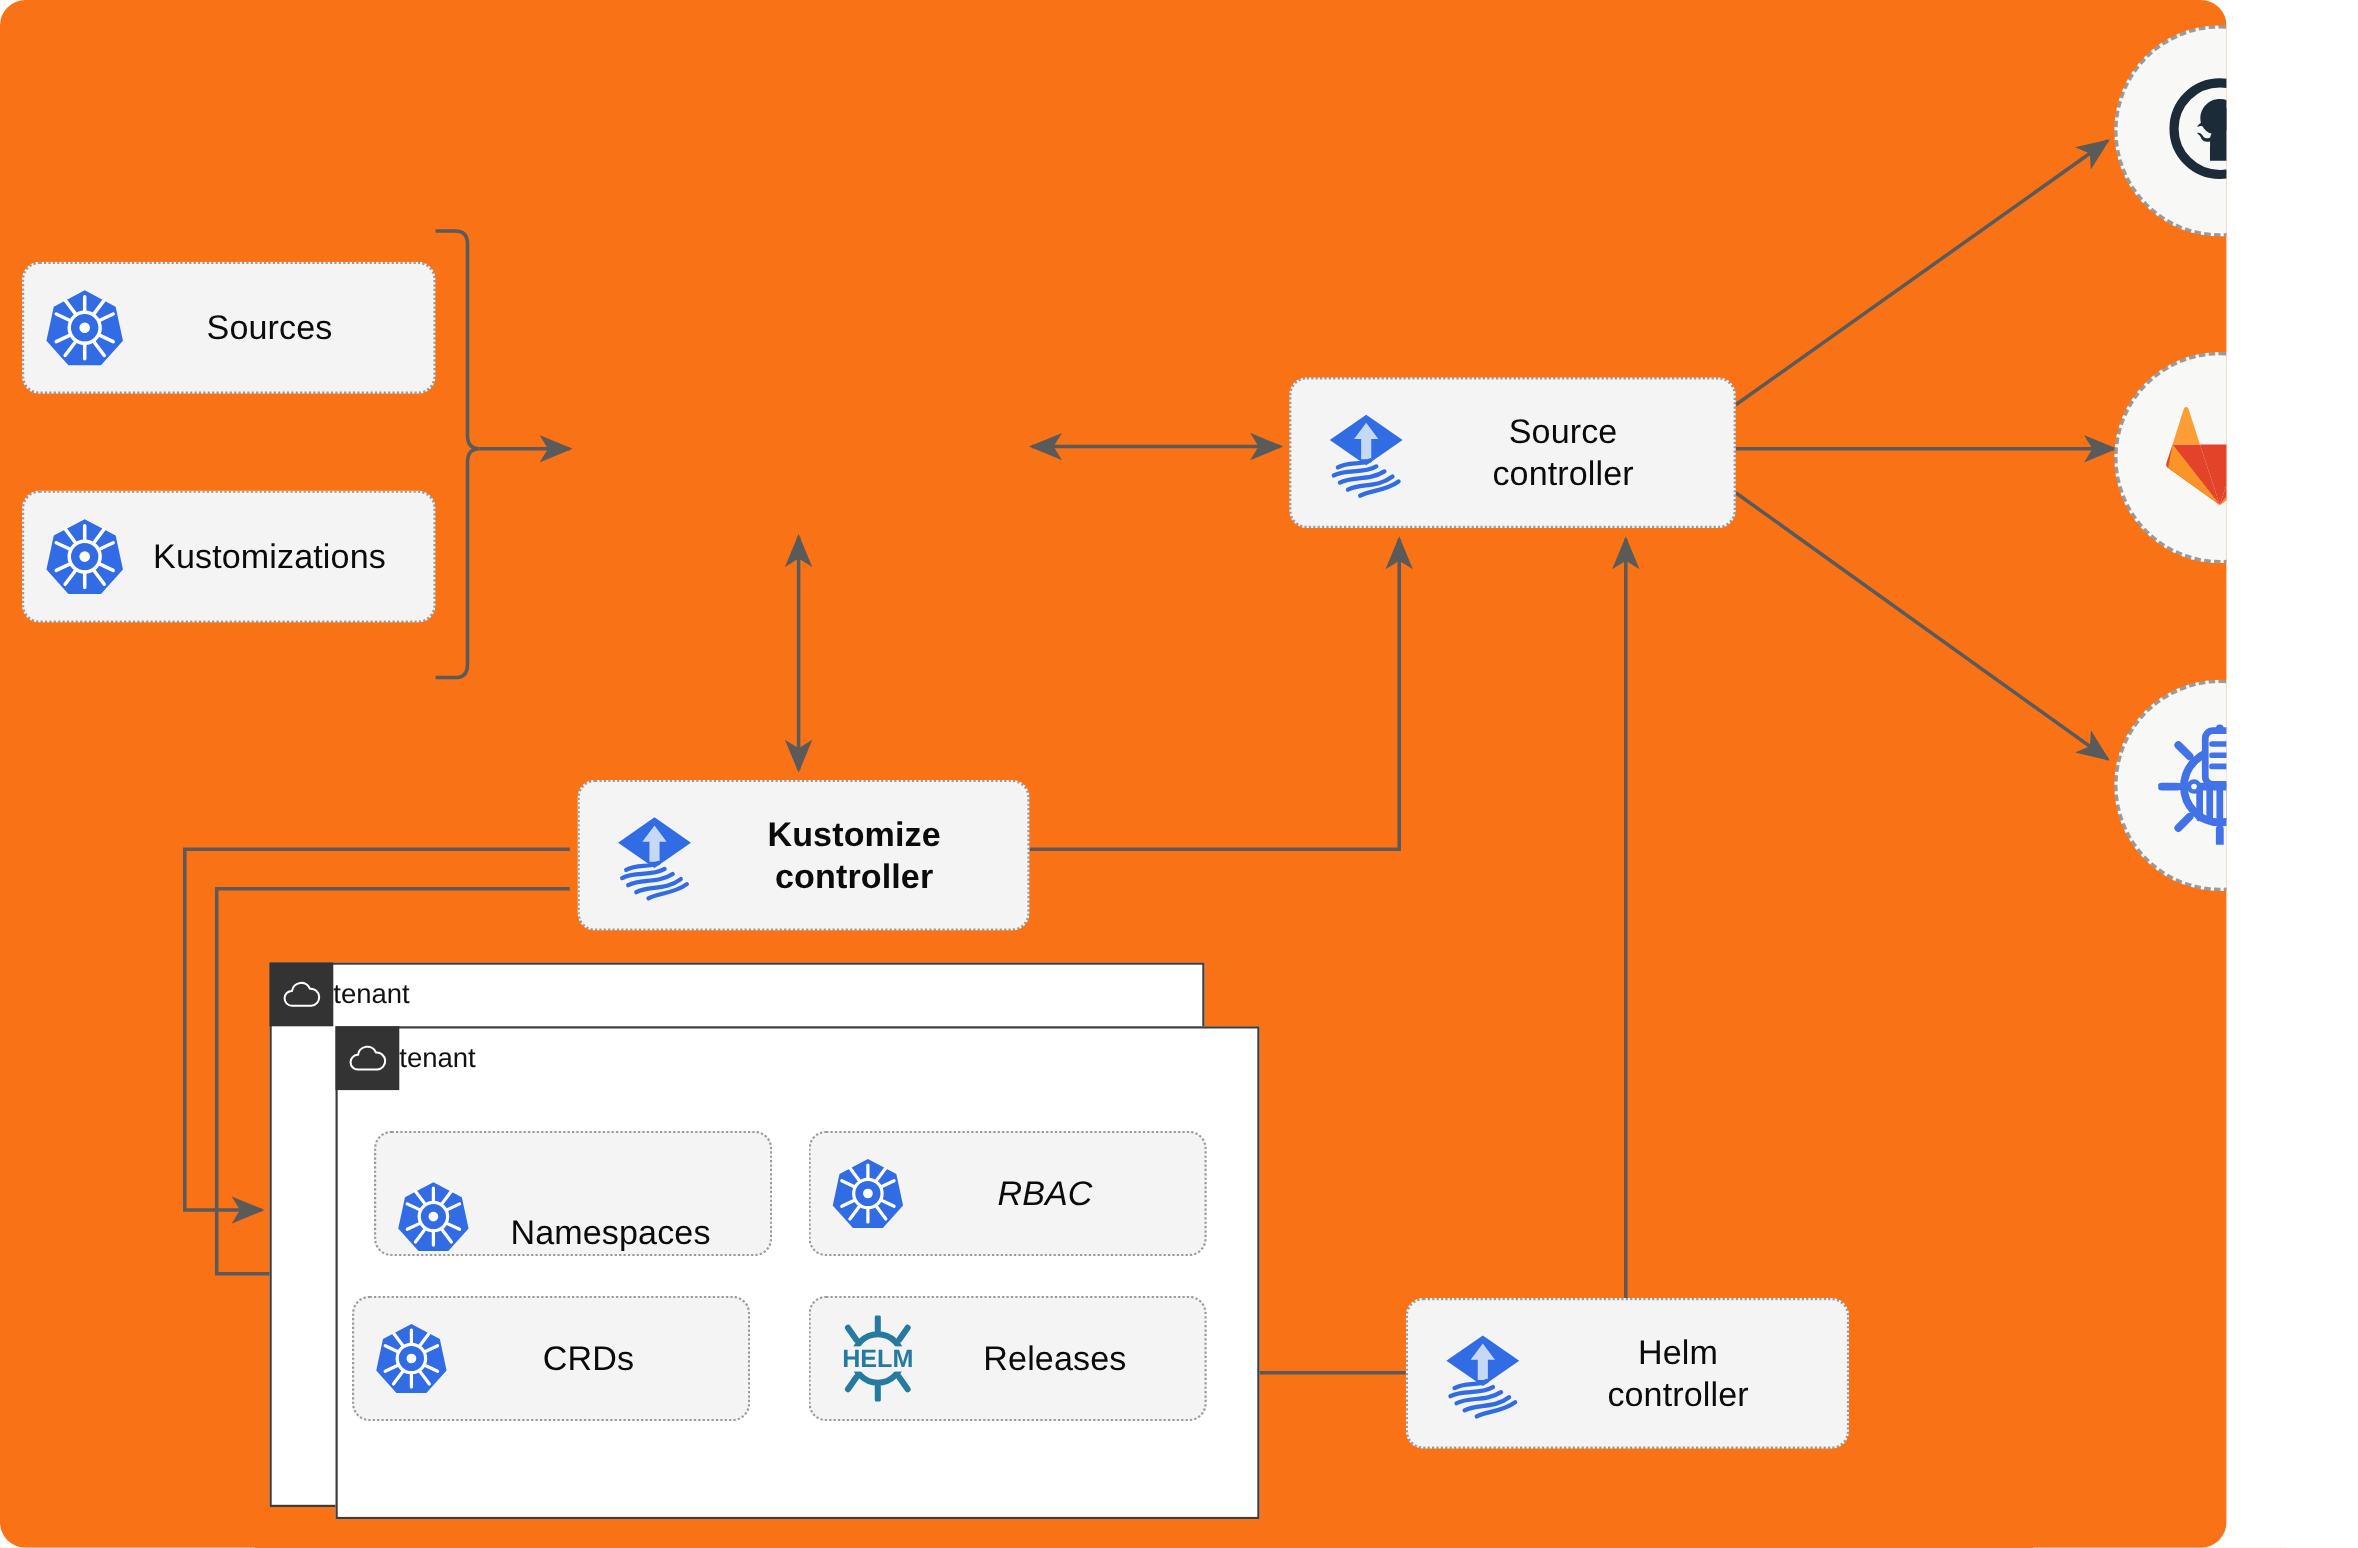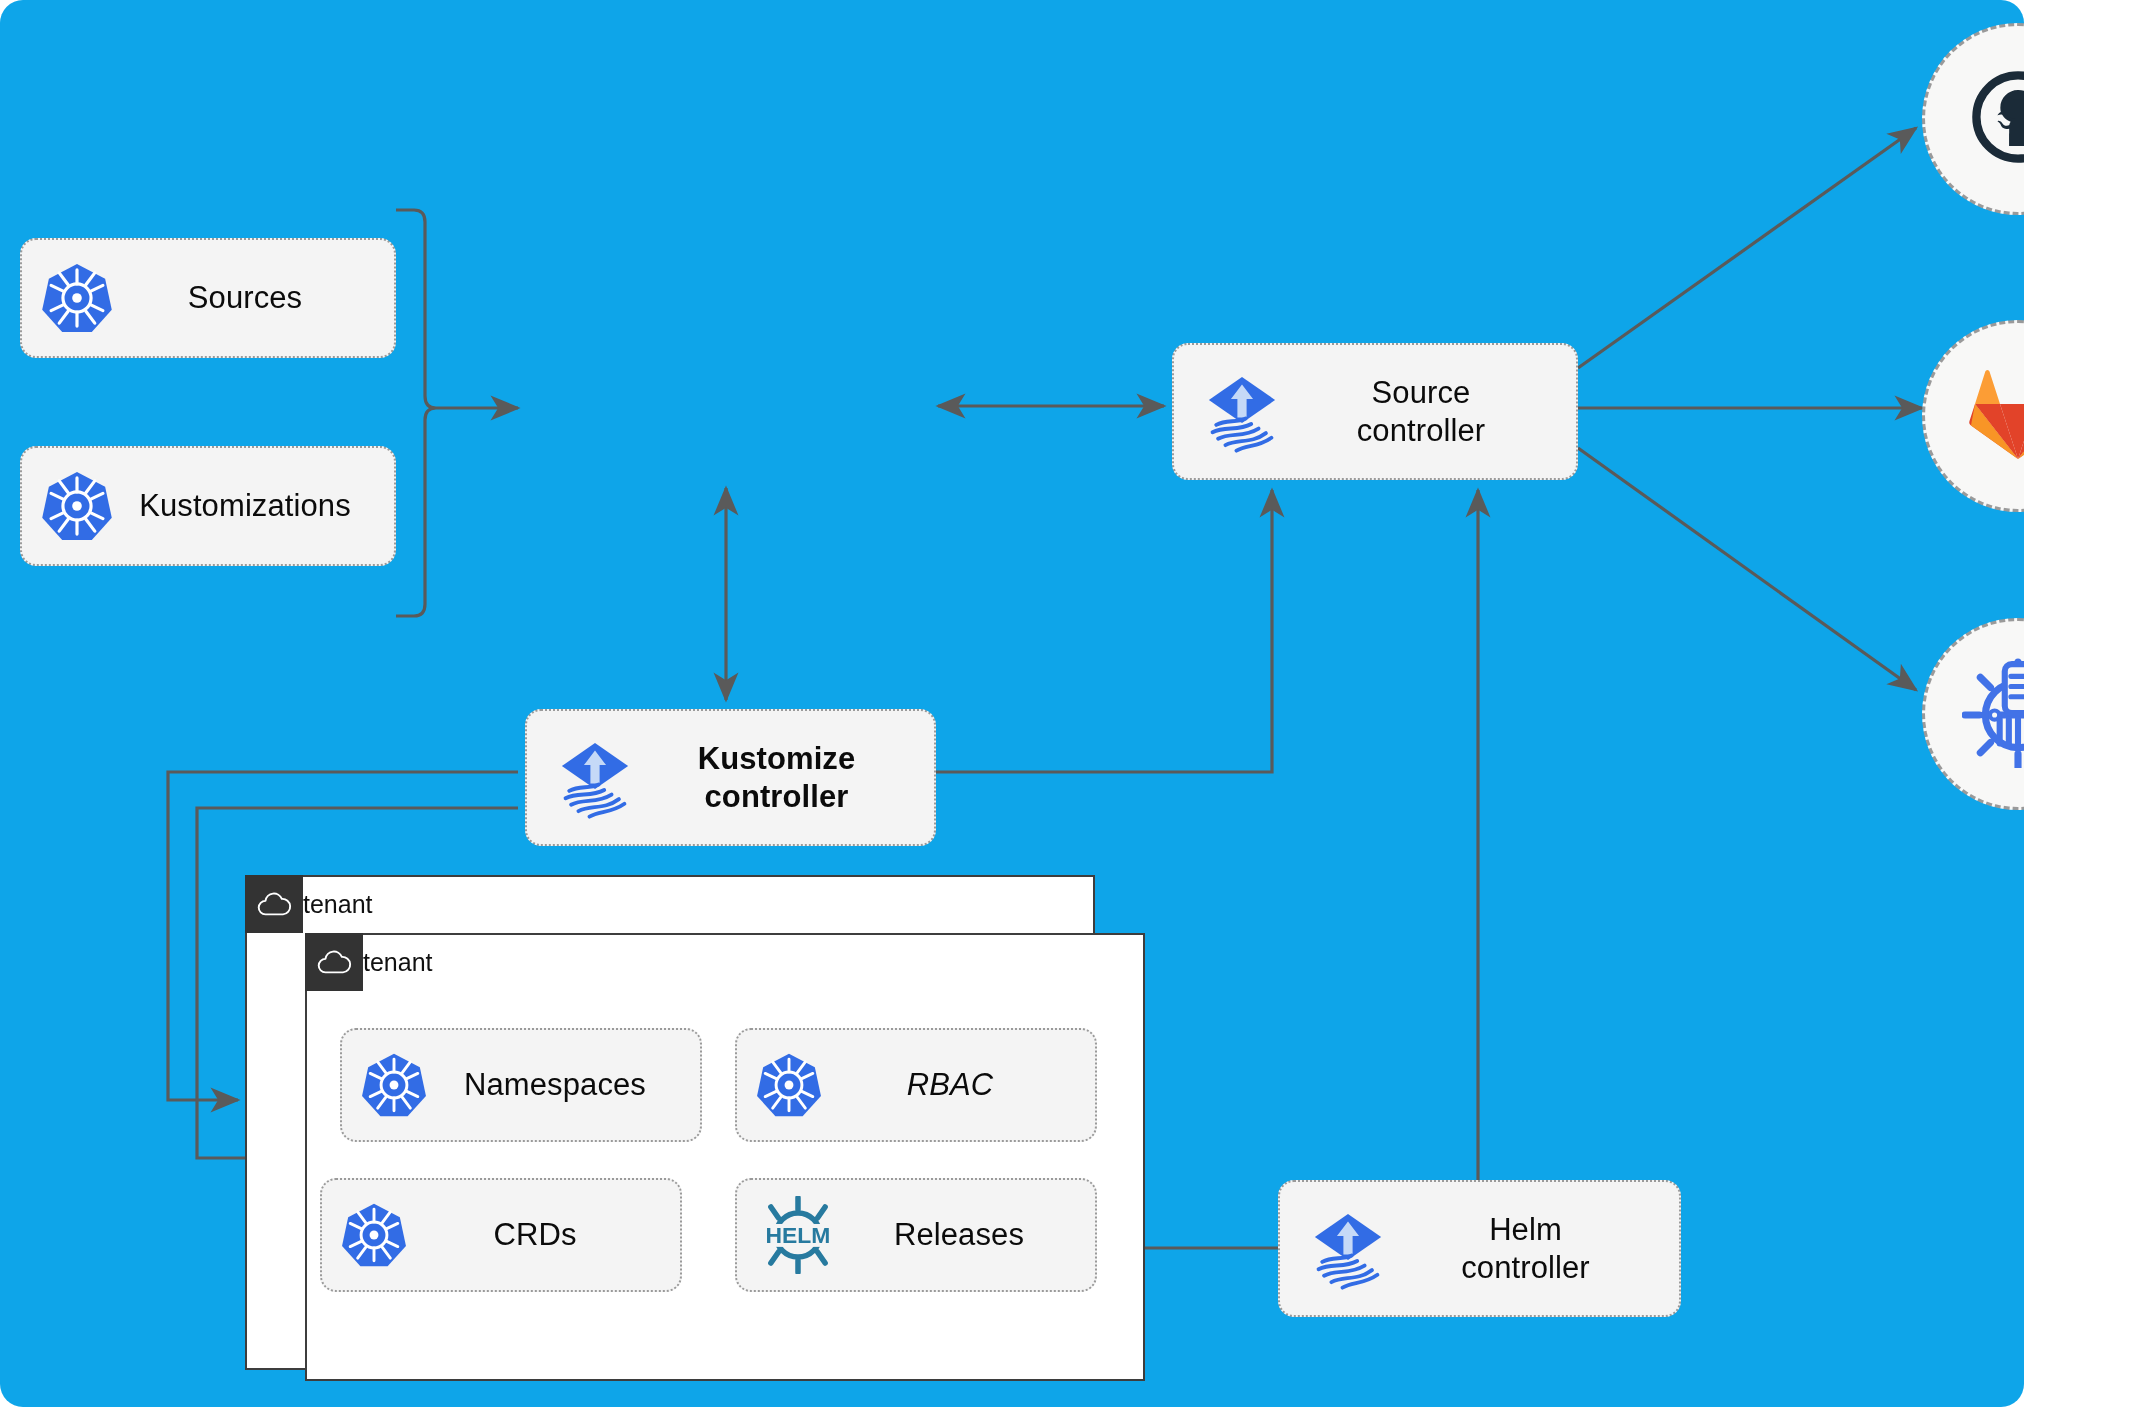--- a/index.html
+++ b/index.html
@@ -5,7 +5,7 @@
 <style>
   html,body{margin:0;padding:0;background:#ffffff;}
   body{font-family:"Liberation Sans","DejaVu Sans",sans-serif;}
-  #canvas{position:relative;width:2024px;height:1407px;background:#0ea5e9;overflow:hidden;border-radius:23px;}
+  #canvas{position:relative;width:2024px;height:1407px;background:#f97316;overflow:hidden;border-radius:23px;}
 
   
   .node{

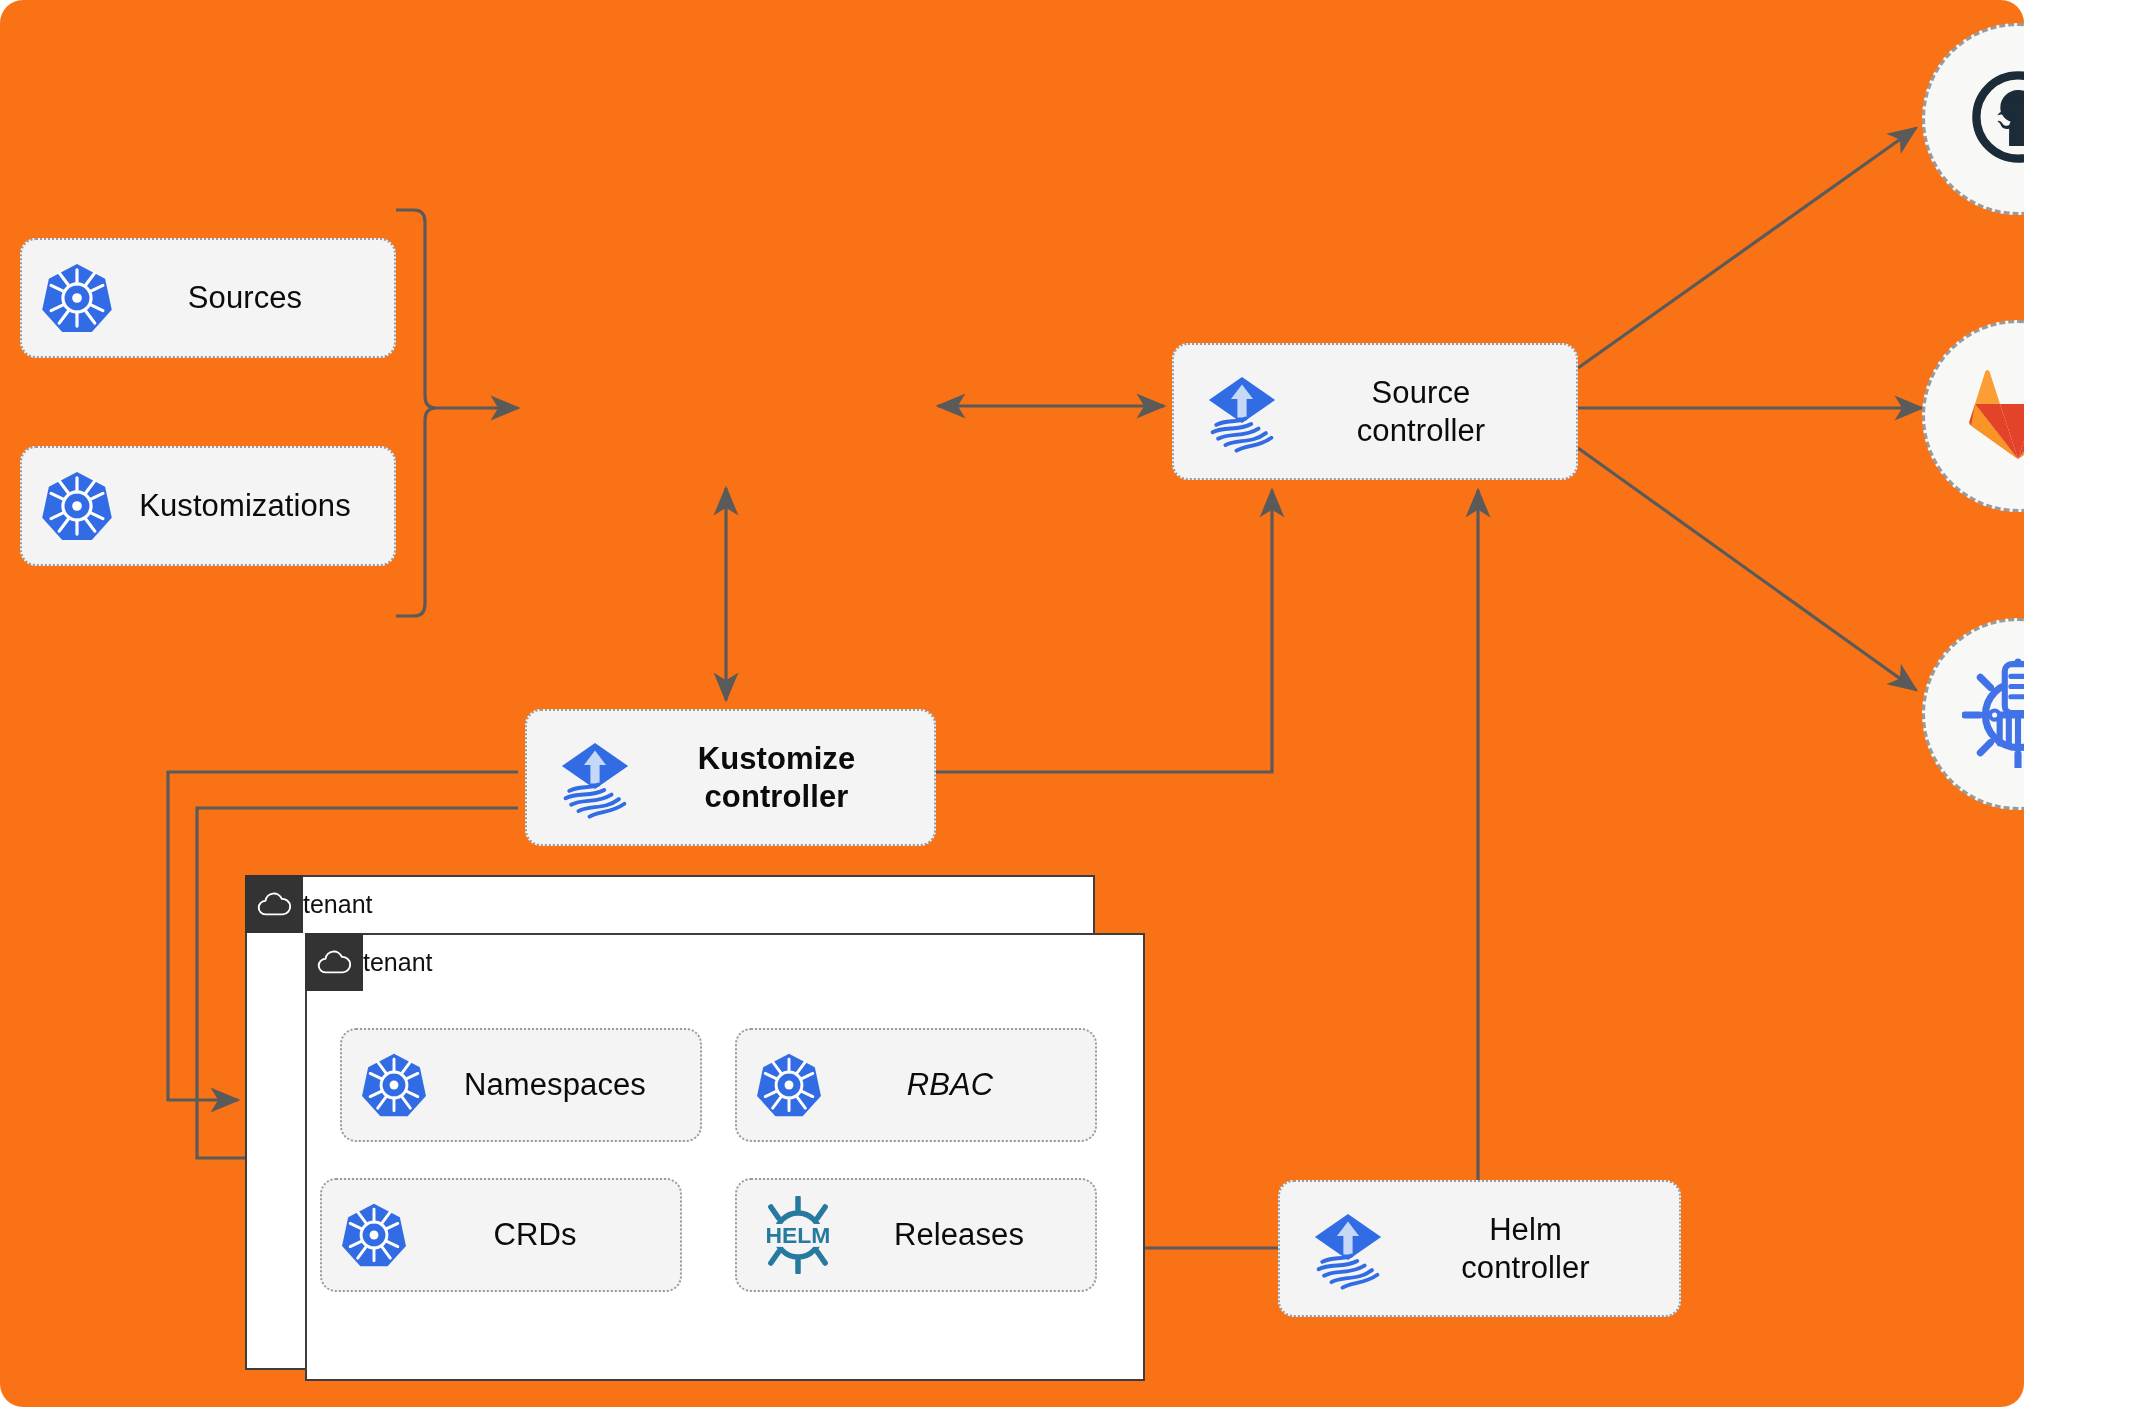--- a/index.html
+++ b/index.html
@@ -269,7 +269,7 @@
     </div>
   </div>
 
-  <div class="node" style="left:340px;top:1028px;width:362px;height:114px;padding:0 18px;z-index:7;">
+  <div class="node" style="left:340px;top:1028px;width:362px;height:114px;padding:0 18px;z-index:7;align-items:flex-end;">
     <span class="ico">
       <svg width="68" height="68" viewBox="0 0 100 100">
         <polygon points="50,4 88,24 97,66 70,96 30,96 3,66 12,24" fill="#326CE5"></polygon>

